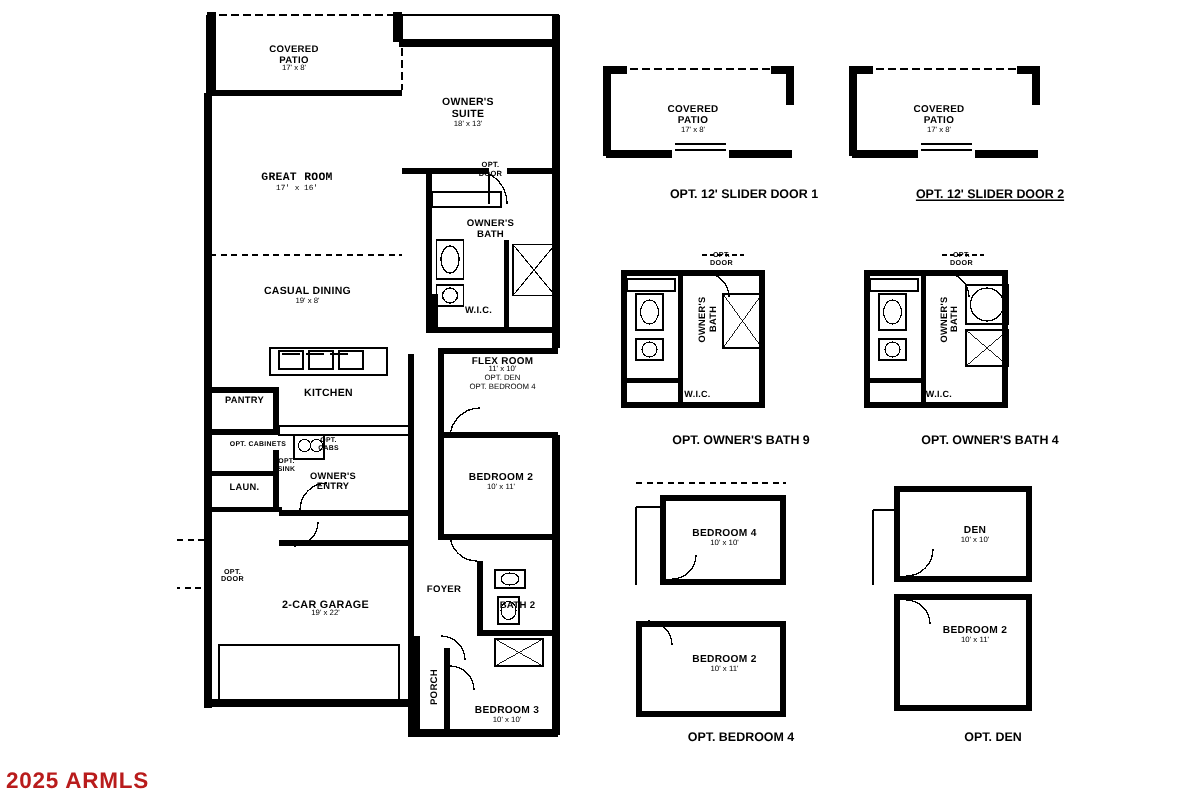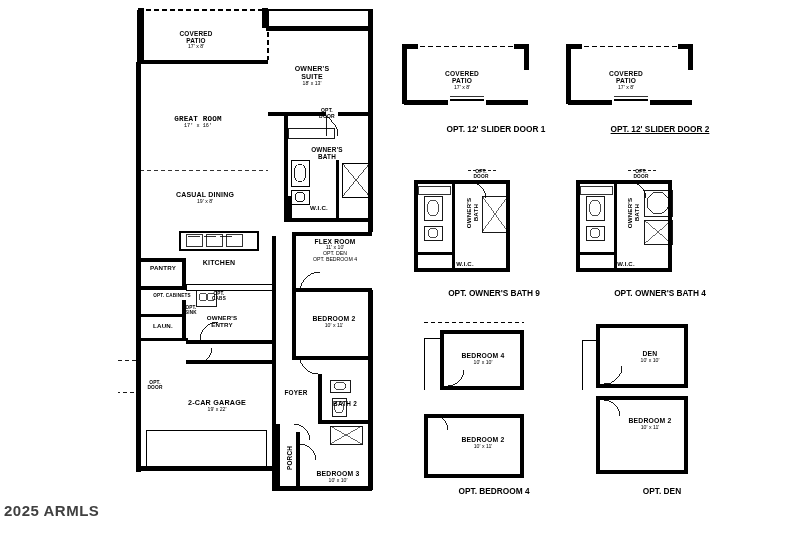--- a/index.html
+++ b/index.html
@@ -56,10 +56,10 @@
   .watermark {
     position: absolute;
     left: 4px;
-    bottom: 14px;
+    bottom: 4px;
     font-size: 15px;
     font-weight: bold;
-    color: #404040;
+    color: #b91c1c;
     letter-spacing: 0.5px;
     font-family: "Liberation Sans", sans-serif;
   }

